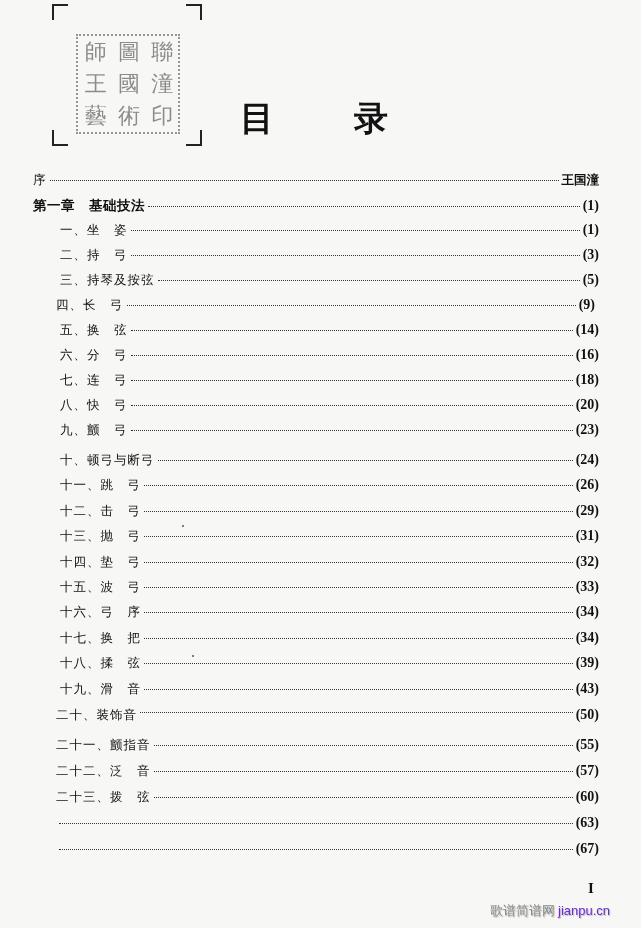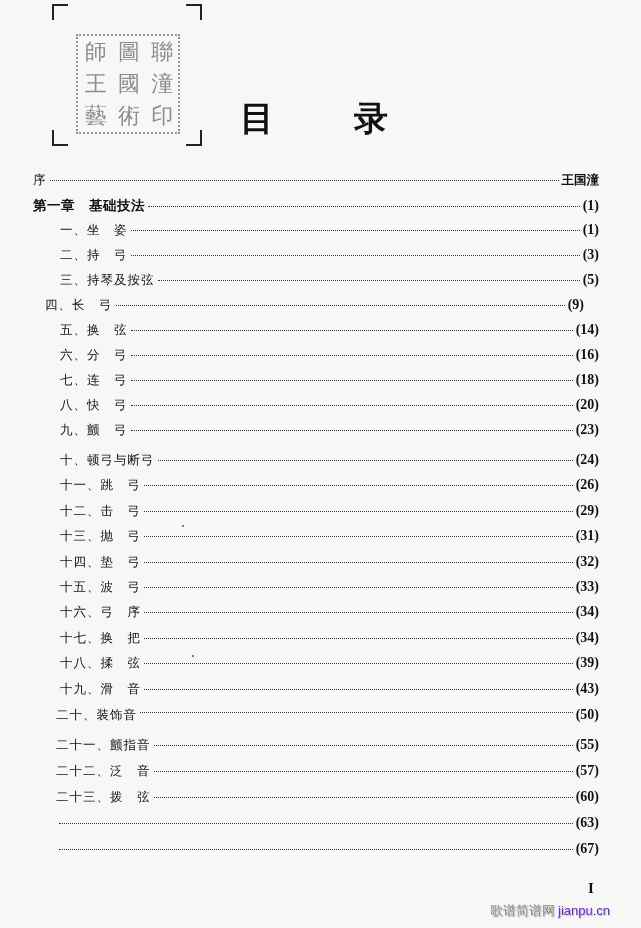--- a/index.html
+++ b/index.html
@@ -184,7 +184,7 @@
     <span class="leader"></span>
     <span class="page">(5)</span>
   </div>
-  <div class="row" style="left:45px; top:297px; width:539px;">
+  <div class="row" style="left:56px; top:297px; width:539px;">
     <span class="label">四、长　弓</span>
     <span class="leader"></span>
     <span class="page">(9)</span>

